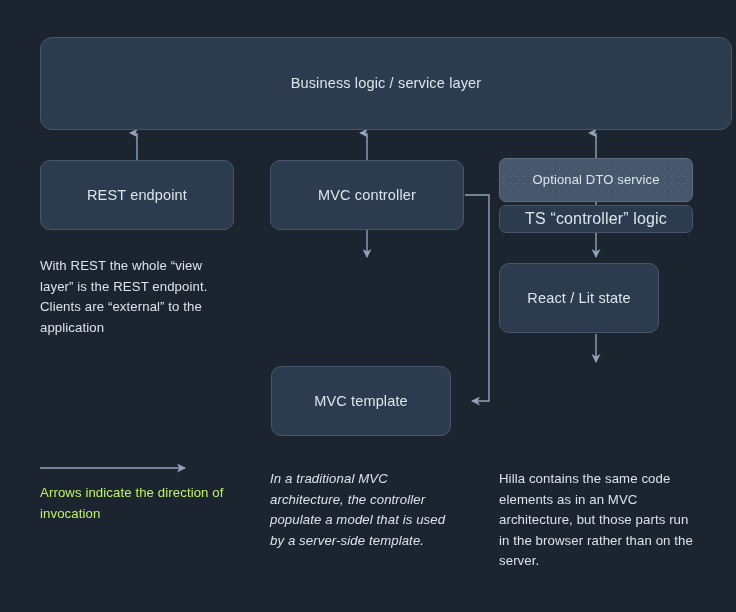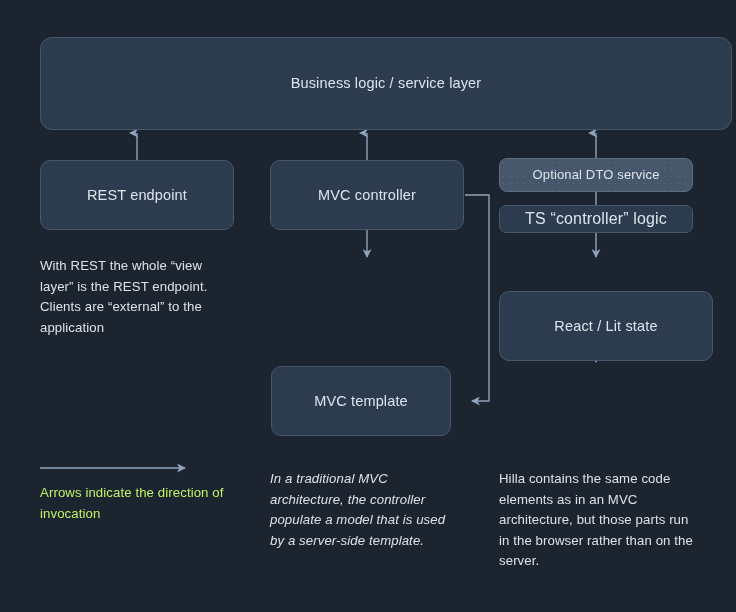--- a/index.html
+++ b/index.html
@@ -120,7 +120,7 @@
     <span>MVC controller</span>
   </div>
 
-  <div class="node optional" style="left:499px; top:158px; width:194px; height:34px;border-radius:8px;">
+  <div class="node optional" style="left:499px; top:158px; width:194px; height:44px;">
     <span>Optional DTO service</span>
   </div>
 

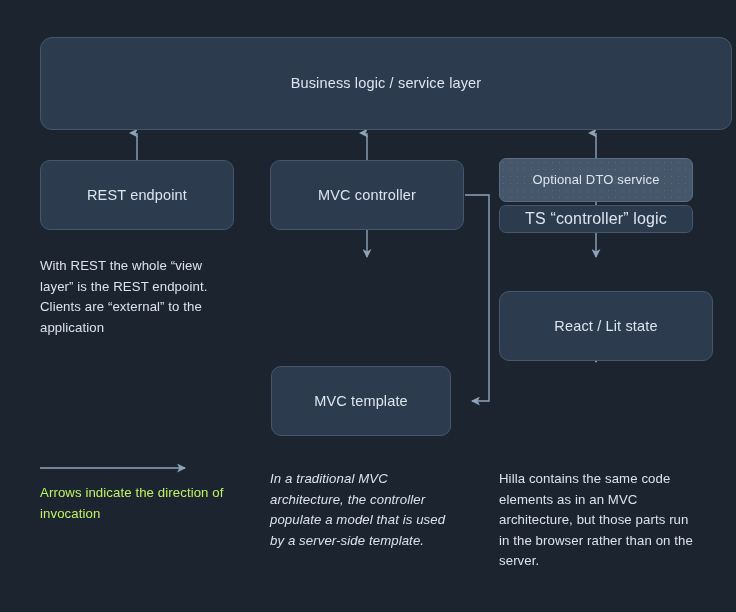--- a/index.html
+++ b/index.html
@@ -129,7 +129,7 @@
   </div>
 
 
-  <div class="node" style="left:499px; top:263px; width:214px; height:70px;margin-top:28px;">
+  <div class="node" style="left:499px; top:263px; width:160px; height:70px;">
     <span>React / Lit state</span>
   </div>
 

